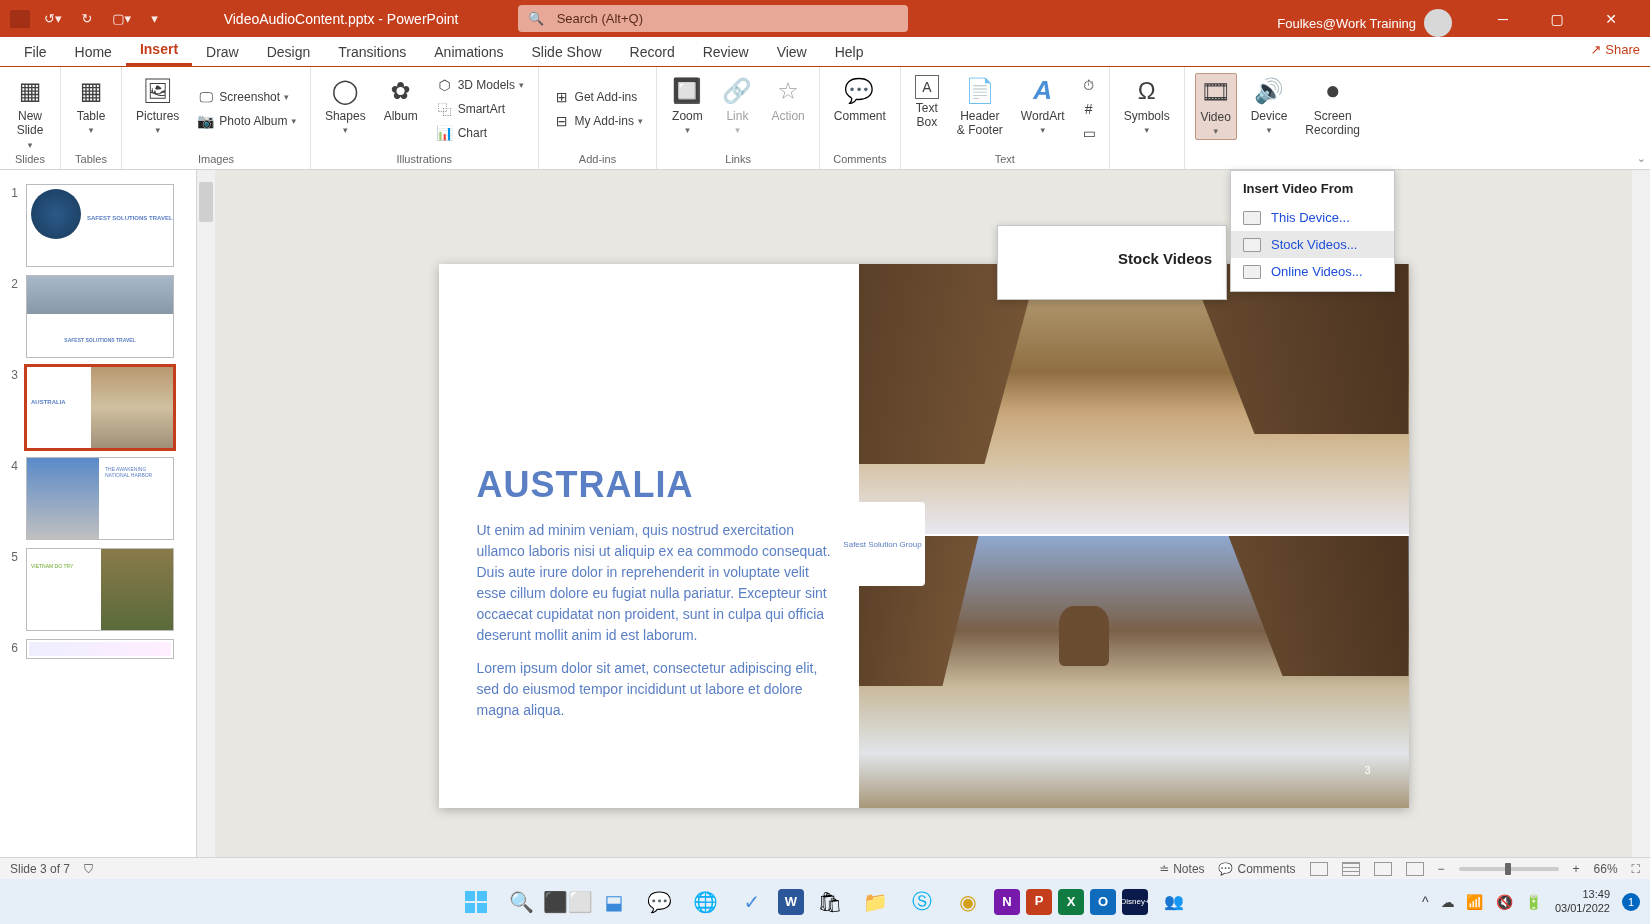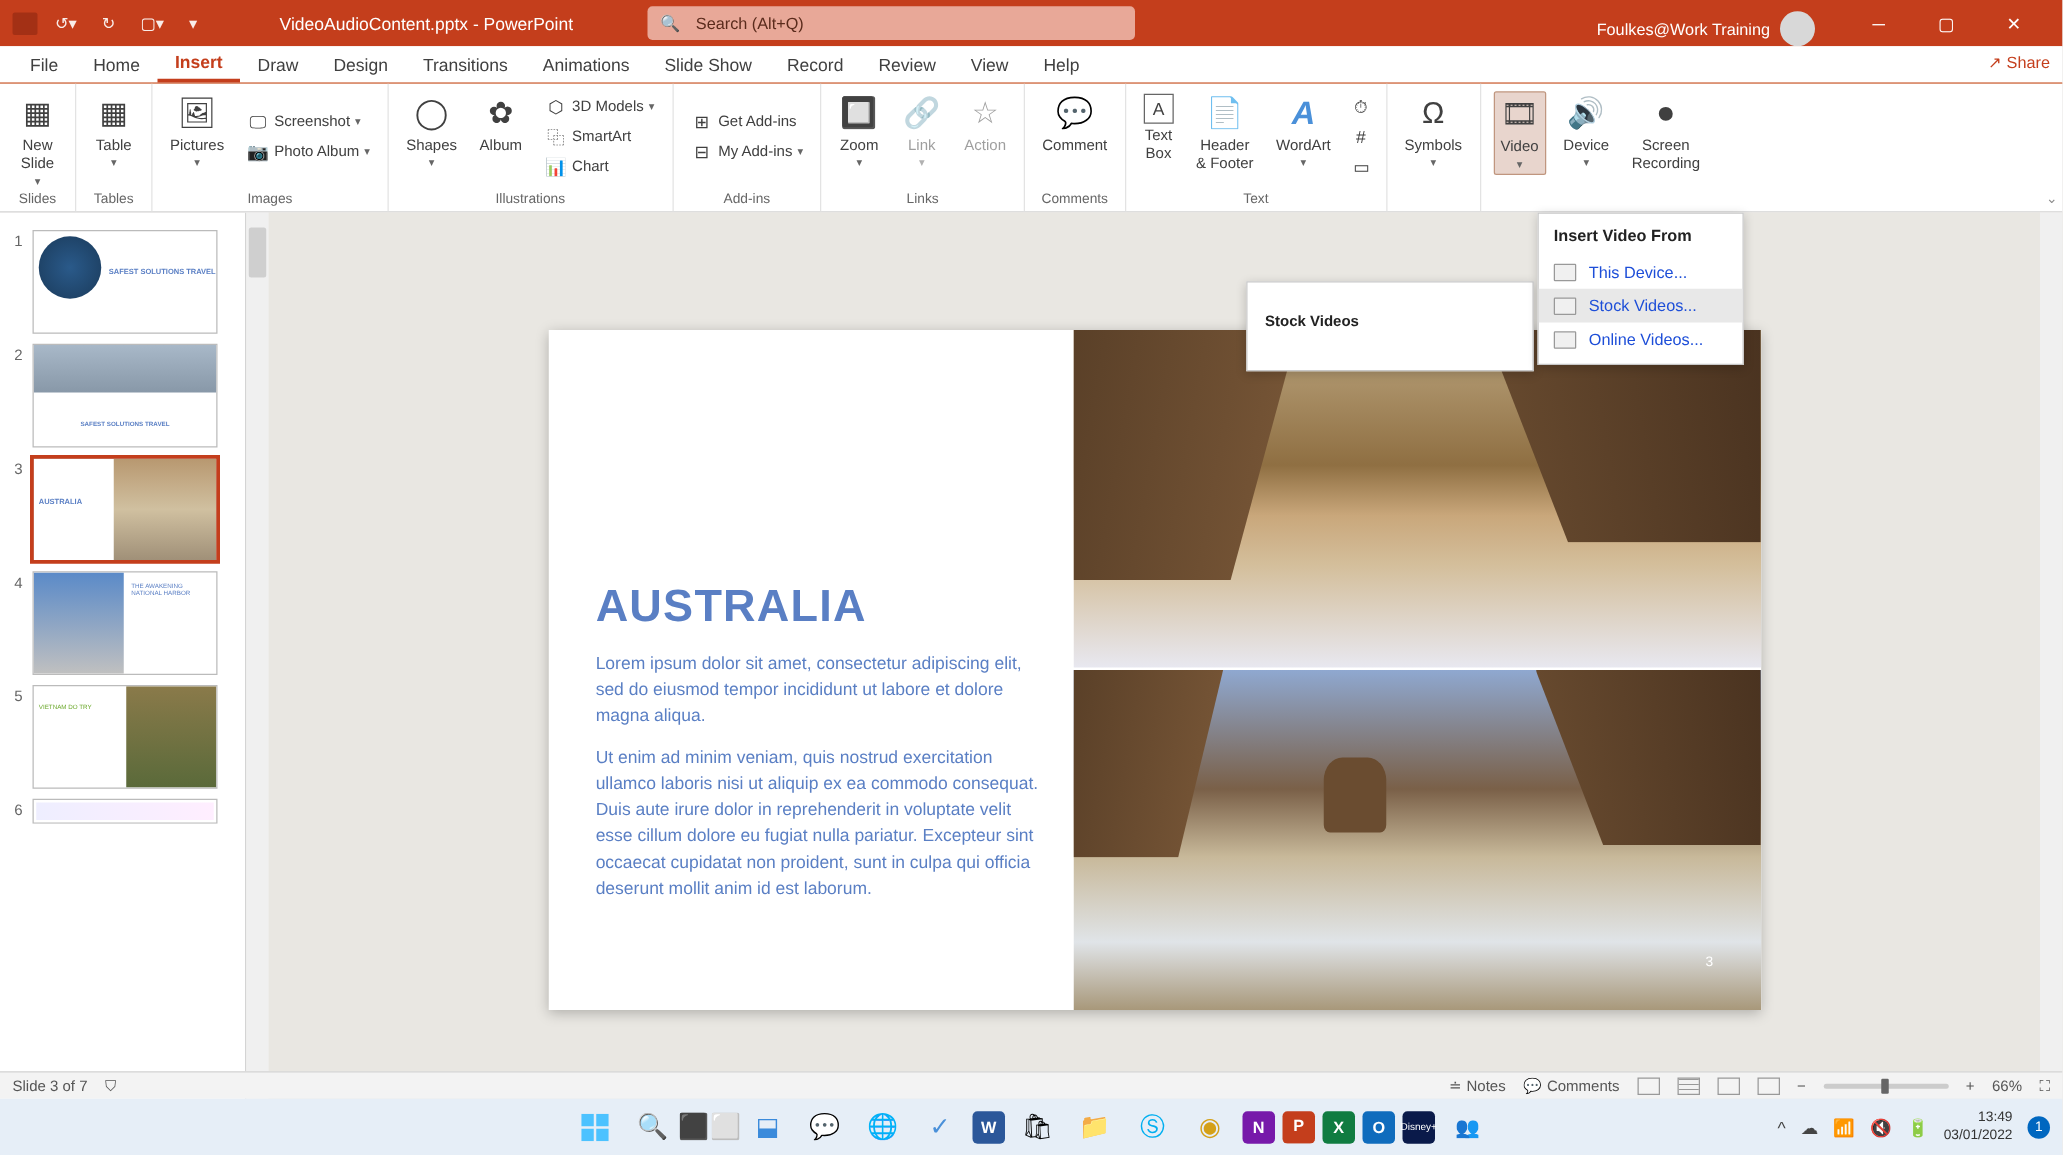--- a/index.html
+++ b/index.html
@@ -44,7 +44,7 @@
 .flyout-icon { width: 18px; height: 14px; background: #f0f0f0; border: 1px solid #999; border-radius: 1px; }
 
 
-.tooltip { position: absolute; top: 55px; right: 168px; width: 230px; background: #fff; border: 1px solid #c7c7c7; box-shadow: 0 2px 8px rgba(0,0,0,0.2); padding: 24px 14px; z-index: 49; font-size: 12px; color: #444; }
+.tooltip { position: absolute; top: 55px; right: 168px; width: 230px; background: #fff; border: 1px solid #c7c7c7; box-shadow: 0 2px 8px rgba(0,0,0,0.2); padding: 24px 14px; z-index: 49; font-size: 15px; color: #444; text-align: right; }
 .tooltip-title { font-weight: 600; margin-bottom: 8px; color: #222; }
 
 

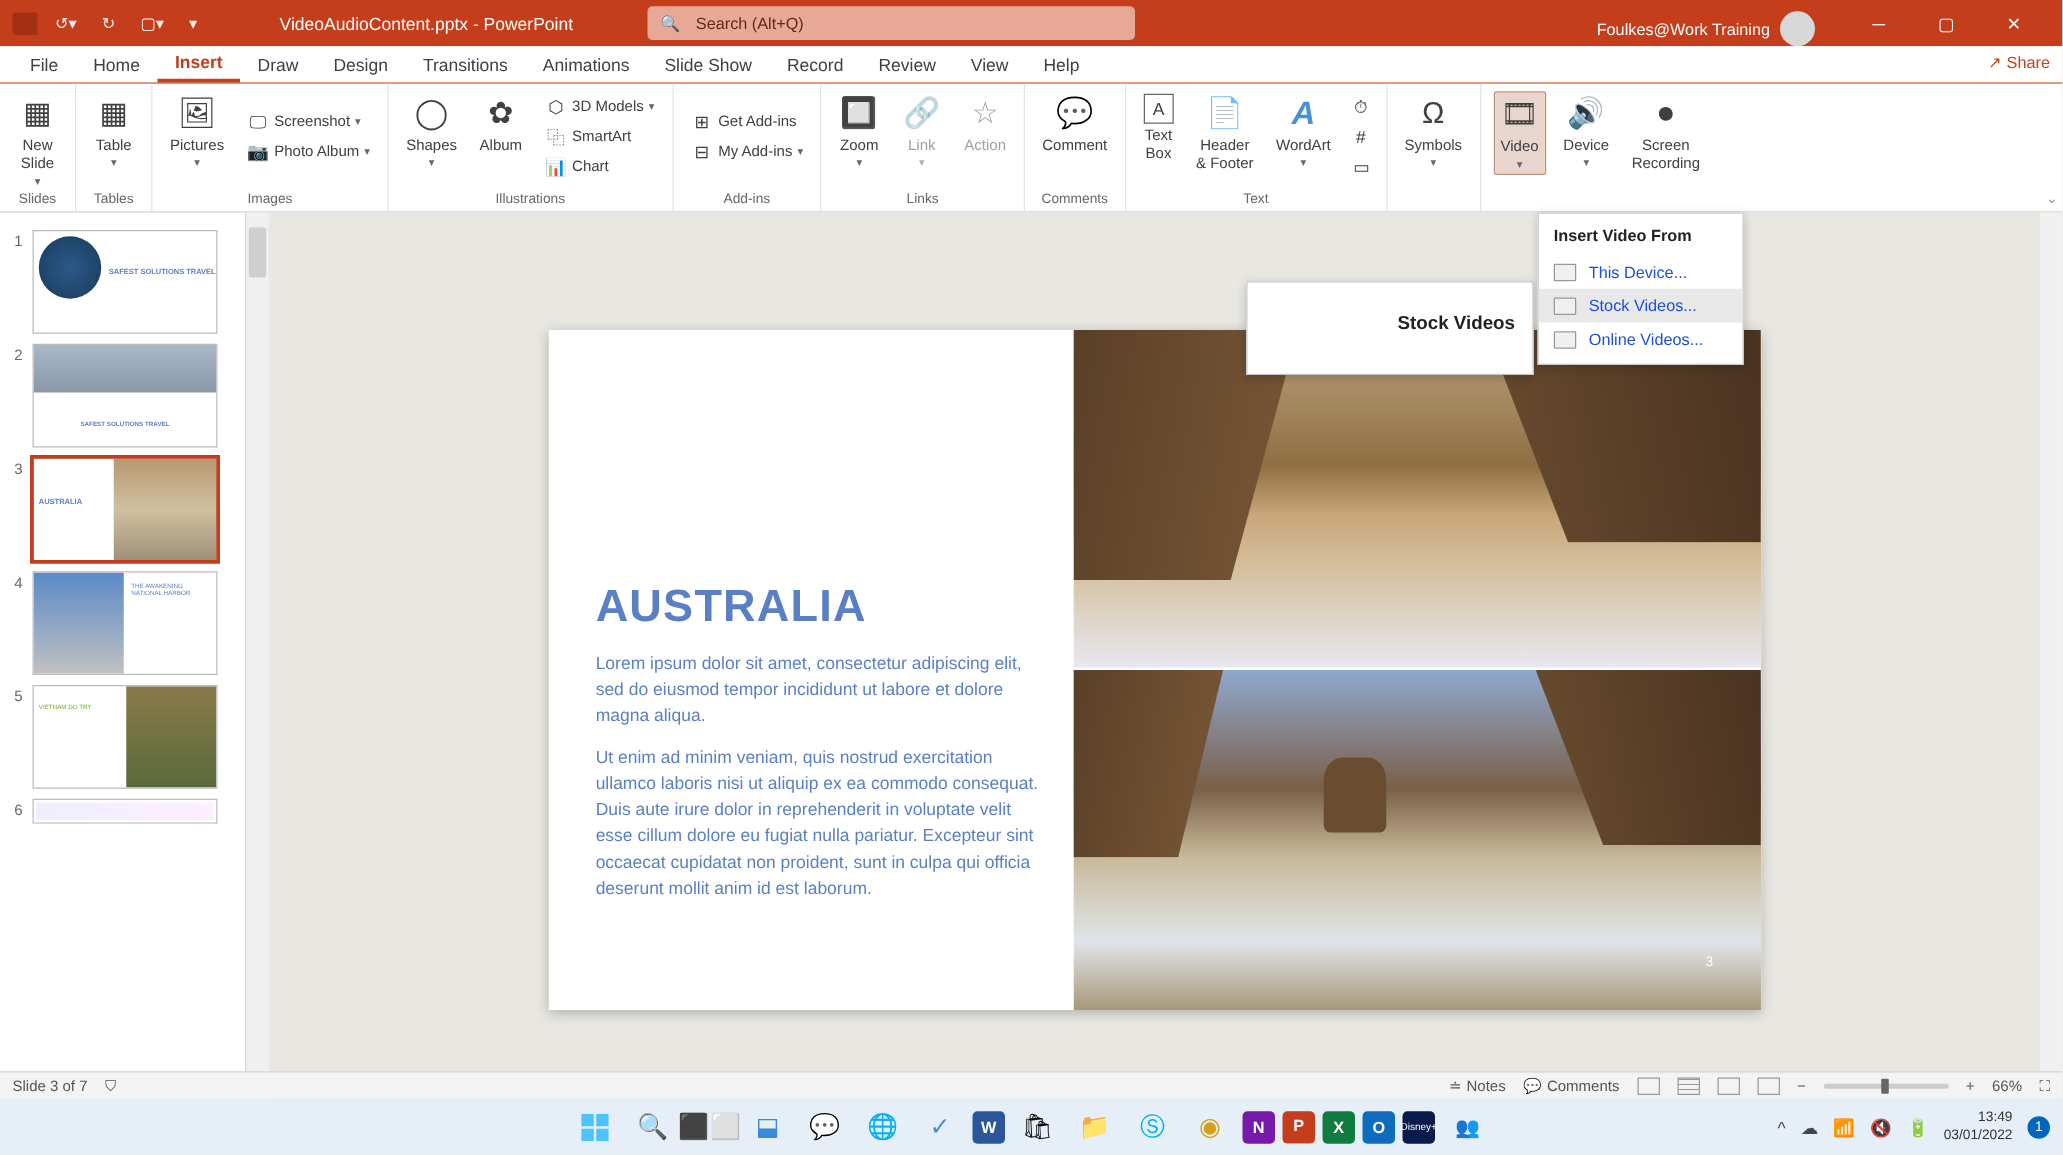--- a/index.html
+++ b/index.html
@@ -417,6 +417,9 @@
         <p>Lorem ipsum dolor sit amet, consectetur adipiscing elit, sed do eiusmod tempor incididunt ut labore et dolore magna aliqua.</p>
         <p>Ut enim ad minim veniam, quis nostrud exercitation ullamco laboris nisi ut aliquip ex ea commodo consequat. Duis aute irure dolor in reprehenderit in voluptate velit esse cillum dolore eu fugiat nulla pariatur. Excepteur sint occaecat cupidatat non proident, sunt in culpa qui officia deserunt mollit anim id est laborum.</p>
       </div>
+      <div class="logo-badge">
+          <span style="text-align:center">Safest Solution Group</span>
+        </div>
       <div class="page-num">3</div>
     </div>
   </div>

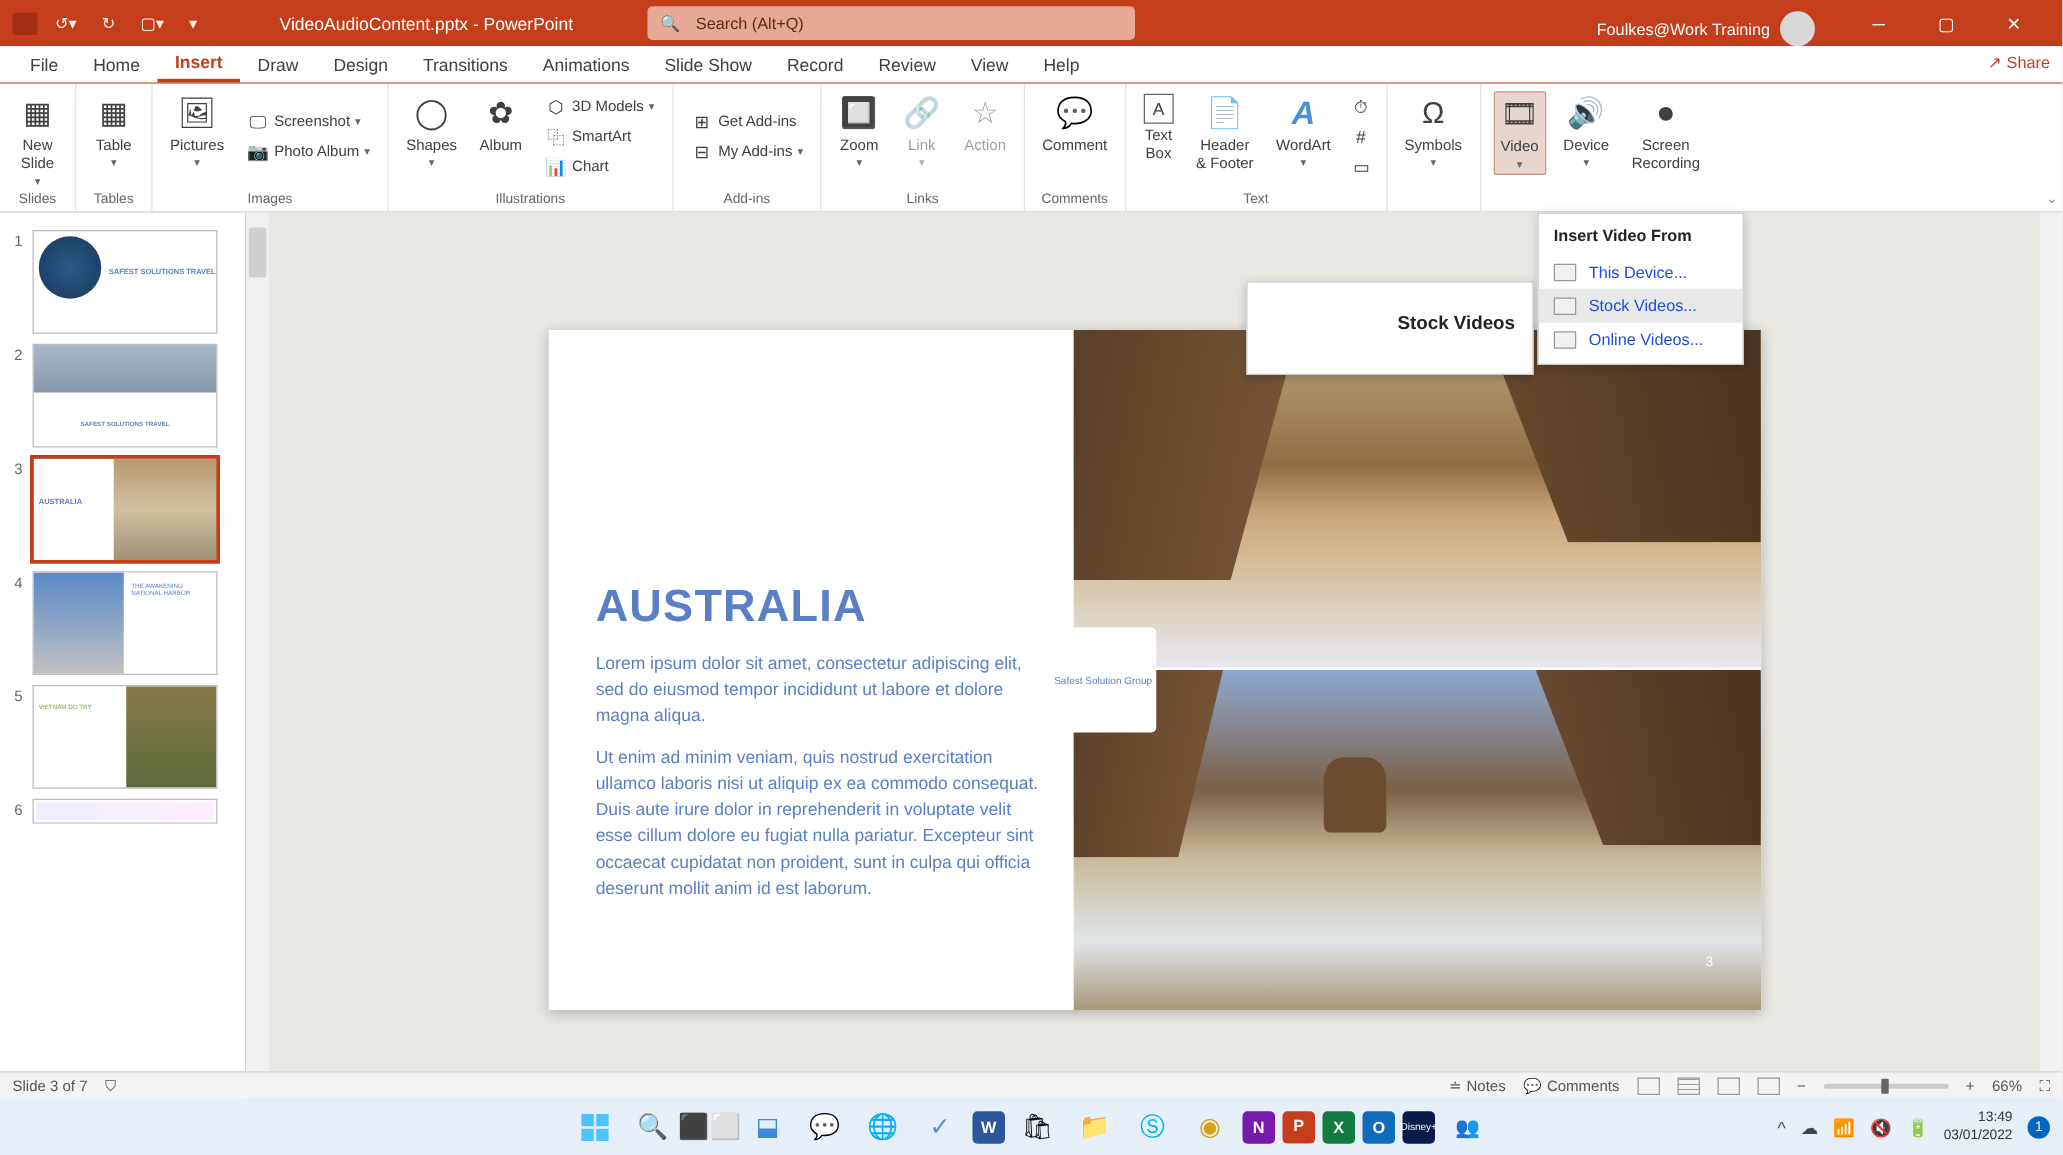--- a/index.html
+++ b/index.html
@@ -414,8 +414,8 @@
       </div>
       <div class="slide-title">AUSTRALIA</div>
       <div class="slide-body">
+        <p>Ut enim ad minim veniam, quis nostrud exercitation ullamco laboris nisi ut aliquip ex ea commodo consequat. Duis aute irure dolor in reprehenderit in voluptate velit esse cillum dolore eu fugiat nulla pariatur. Excepteur sint occaecat cupidatat non proident, sunt in culpa qui officia deserunt mollit anim id est laborum.</p>
         <p>Lorem ipsum dolor sit amet, consectetur adipiscing elit, sed do eiusmod tempor incididunt ut labore et dolore magna aliqua.</p>
-        <p>Ut enim ad minim veniam, quis nostrud exercitation ullamco laboris nisi ut aliquip ex ea commodo consequat. Duis aute irure dolor in reprehenderit in voluptate velit esse cillum dolore eu fugiat nulla pariatur. Excepteur sint occaecat cupidatat non proident, sunt in culpa qui officia deserunt mollit anim id est laborum.</p>
       </div>
       <div class="logo-badge">
           <span style="text-align:center">Safest Solution Group</span>

